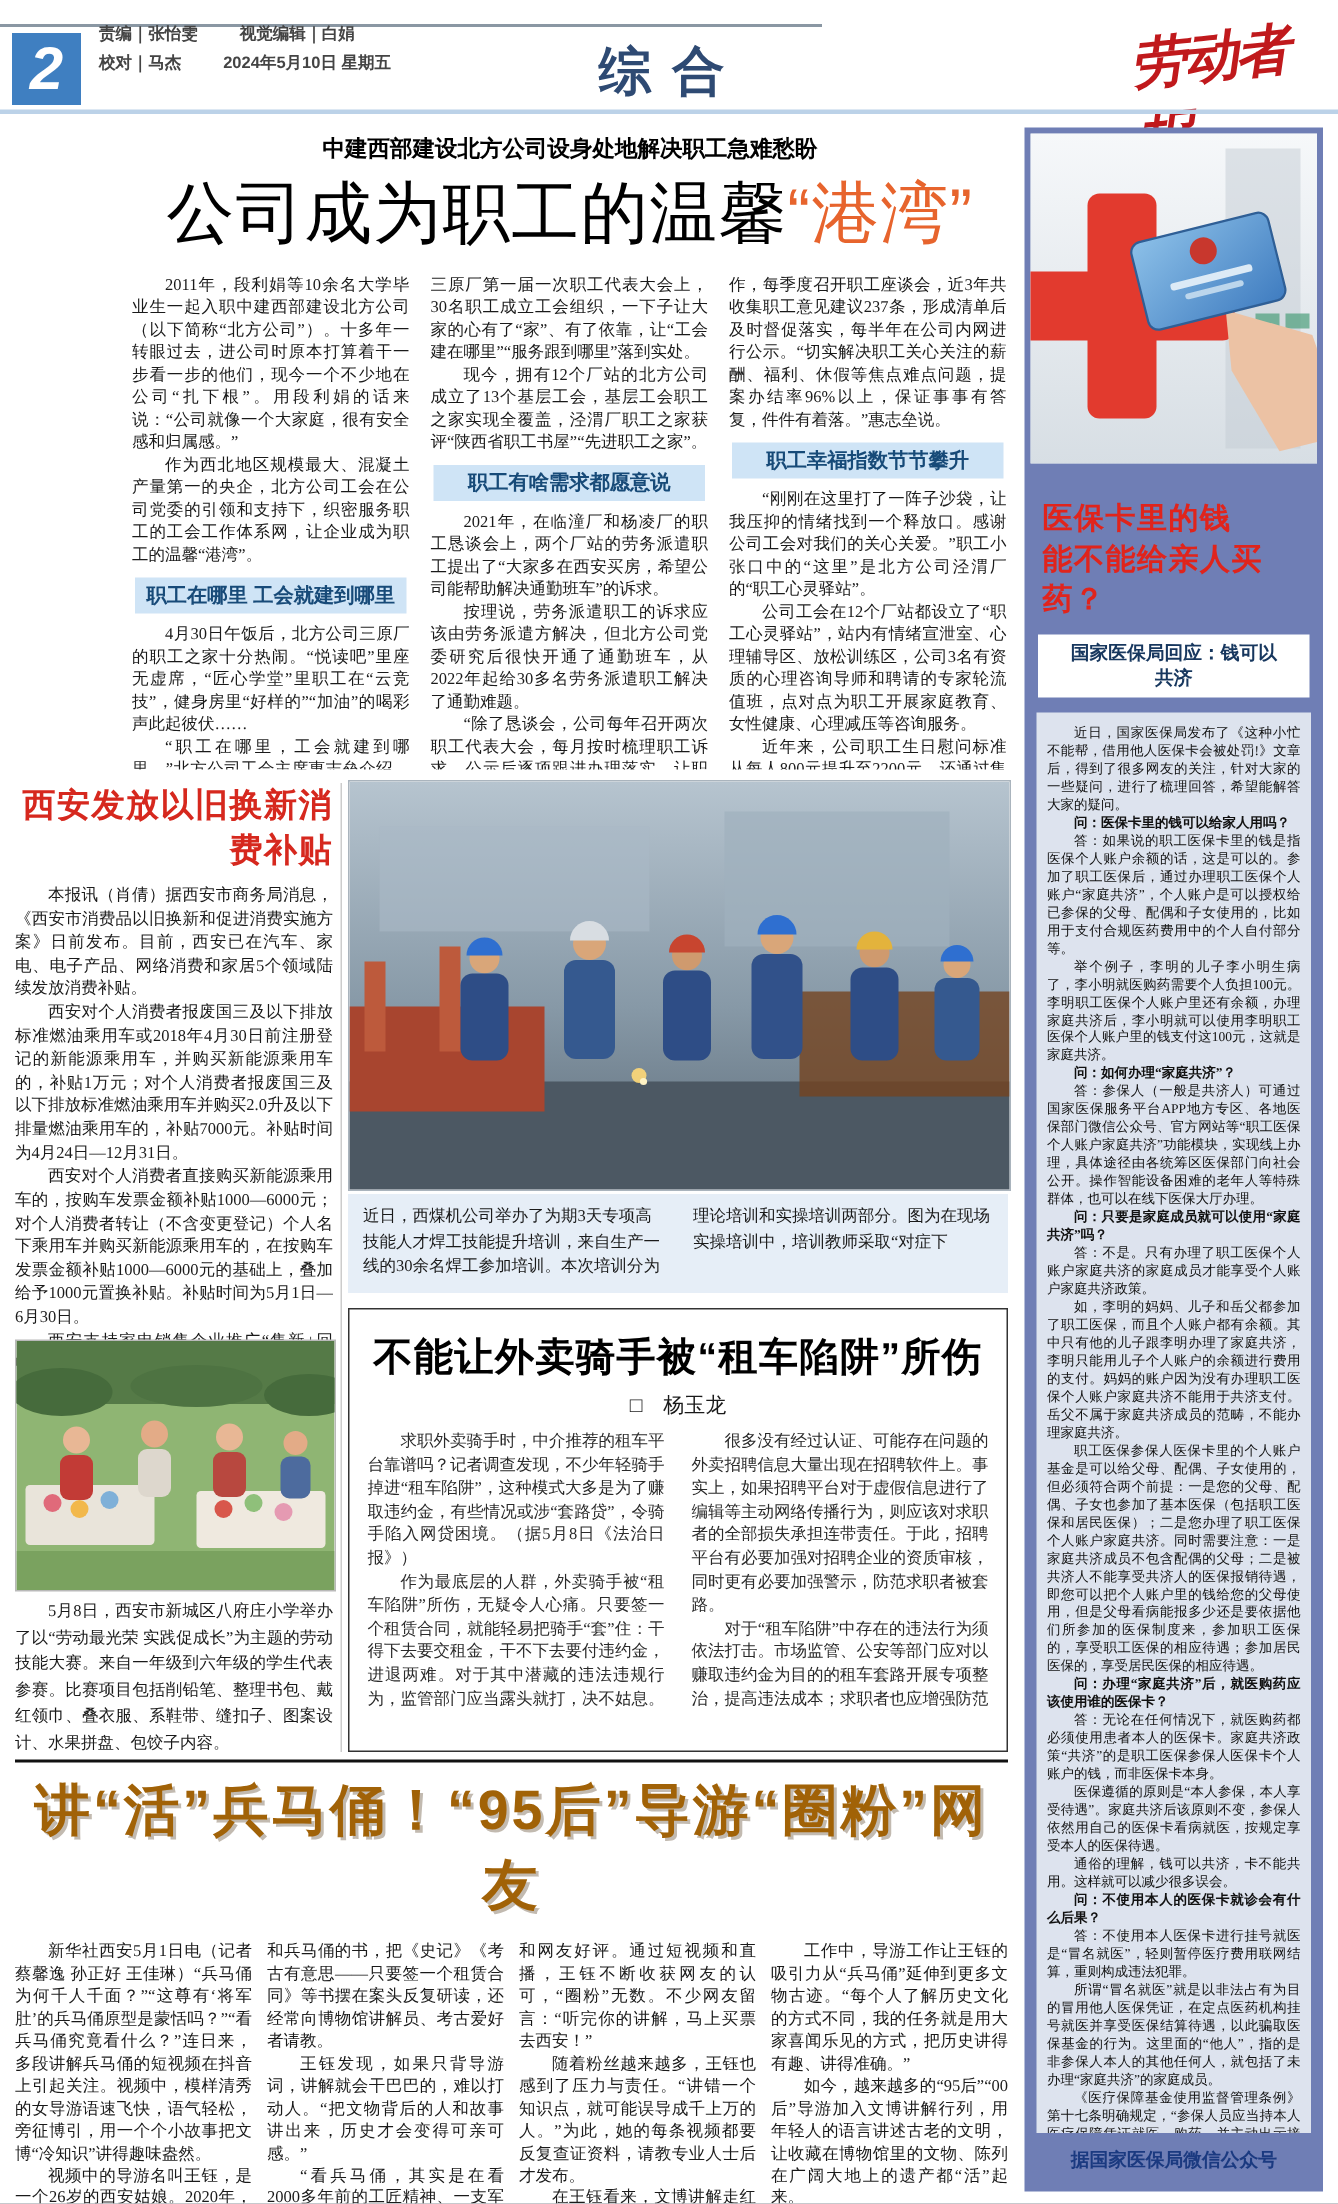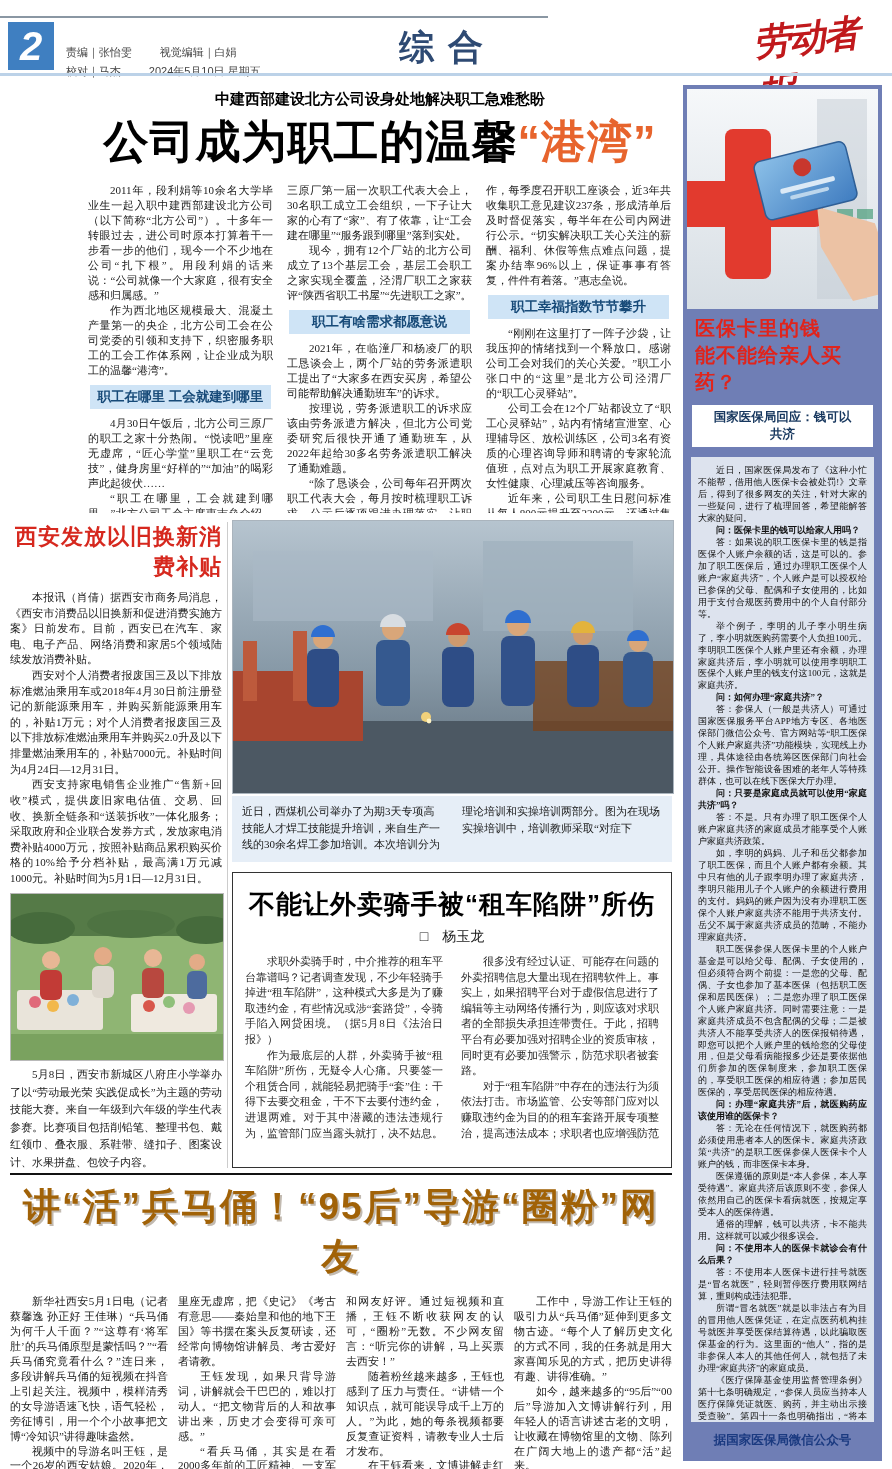--- a/index.html
+++ b/index.html
@@ -12,7 +12,7 @@
   .pagenum{position:absolute;left:8px;top:22px;width:46px;height:48px;background:#3f7fc1;
            color:#fff;font-family:"Liberation Sans",sans-serif;font-weight:bold;font-style:italic;
            font-size:40px;line-height:48px;text-align:center;}
-  .mast-info{position:absolute;left:66px;top:43px;width:300px;font-size:11px;font-weight:normal;color:#444;}
+  .mast-info{position:absolute;left:66px;top:14px;width:300px;font-size:11px;font-weight:bold;color:#444;}
   .mi-row{display:flex;gap:28px;line-height:19px;}
   .section-title{position:absolute;left:343px;top:24px;width:210px;text-align:center;
                  font-size:35px;font-weight:bold;color:#2e4a73;letter-spacing:14px;}

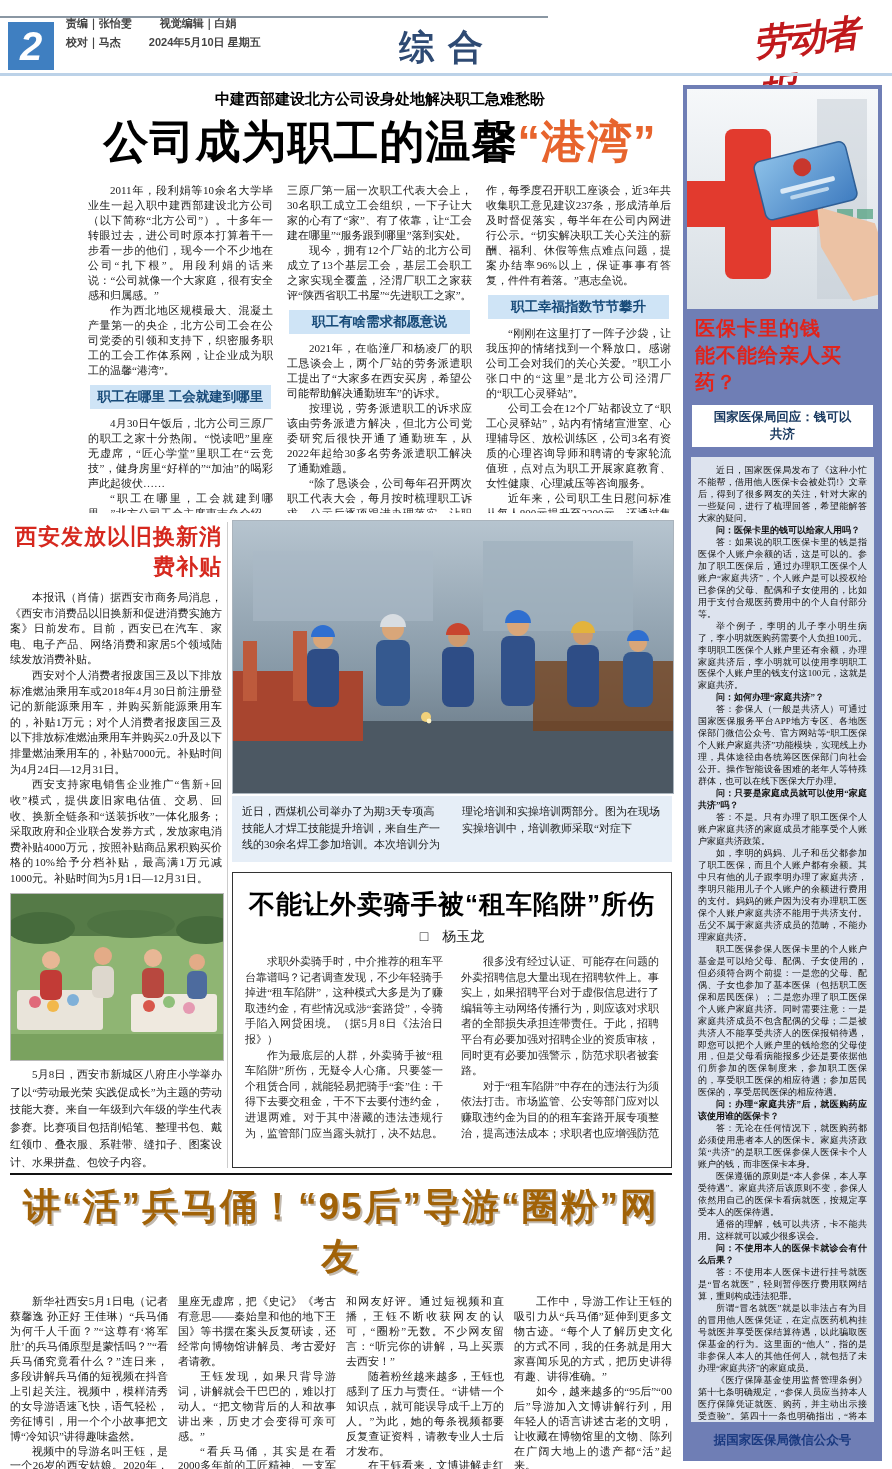--- a/index.html
+++ b/index.html
@@ -23,7 +23,7 @@
   
   .main-article{position:absolute;left:88px;top:90px;width:584px;}
   .kicker{text-align:center;font-size:15px;font-weight:bold;color:#000;margin-bottom:8px;}
-  .lead-headline{margin:0;text-align:center;font-size:45px;font-weight:700;line-height:1.12;
+  .lead-headline{margin:0;text-align:center;font-size:45px;font-weight:400;line-height:1.12;
                  letter-spacing:1px;color:#000;font-family:"Liberation Sans",sans-serif;}
   .lead-headline .accent{color:#e7642d;}
   .lead-cols{display:flex;gap:14px;margin-top:16px;height:330px;overflow:hidden;}

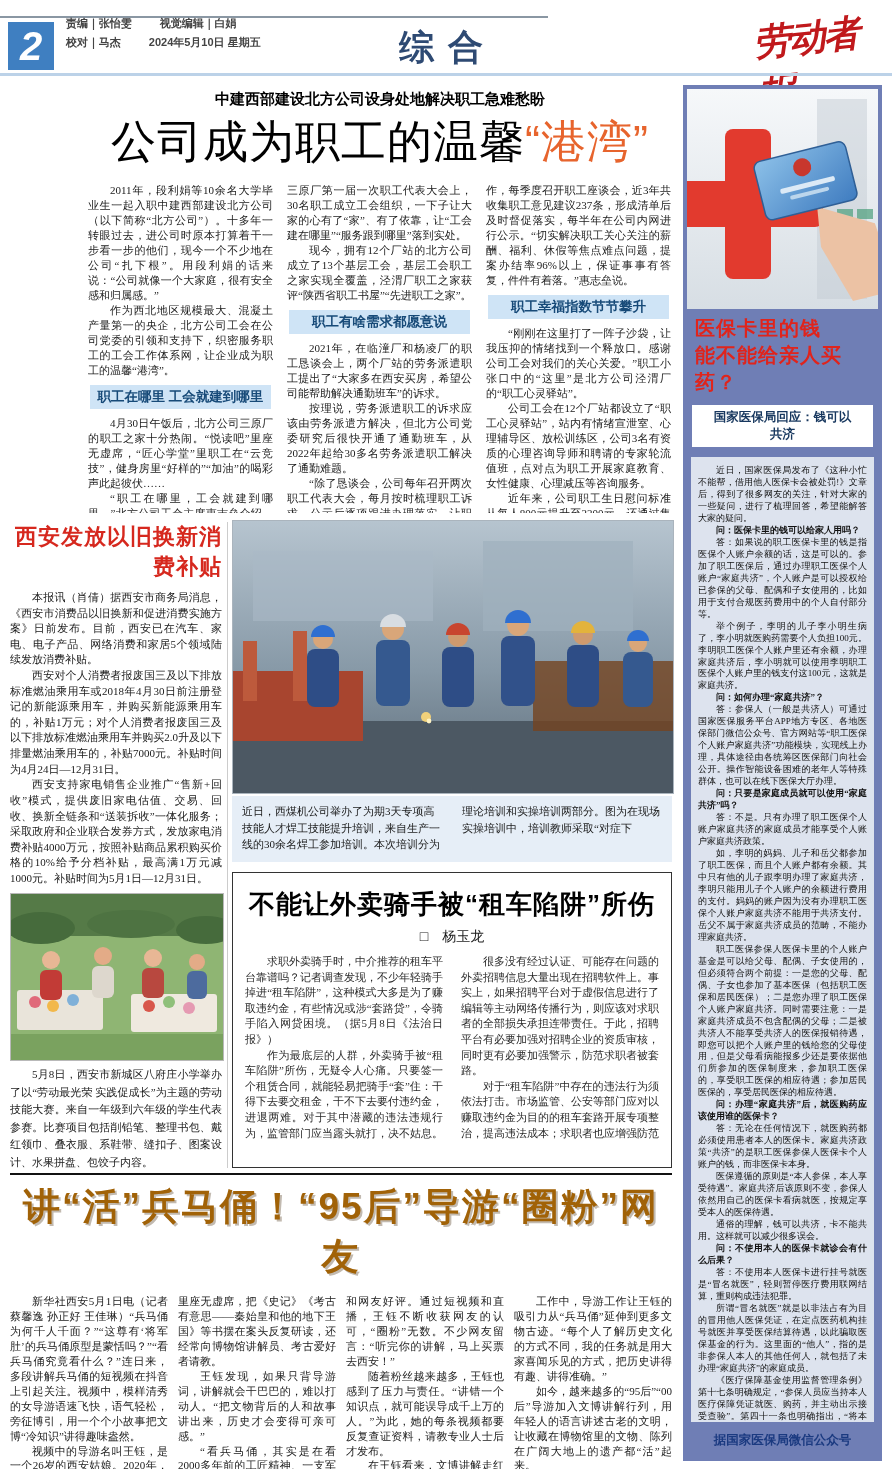--- a/index.html
+++ b/index.html
@@ -69,7 +69,7 @@
   .sidebar{position:absolute;left:683px;top:85px;width:199px;height:1376px;background:#6f7eb5;
            display:flex;flex-direction:column;box-sizing:border-box;}
   .sb-photo{margin:4px 4px 0;height:220px;background:#eef1f4;}
-  .sb-title{color:#e0241c;font-weight:900;font-size:20px;line-height:1.35;padding:6px 12px 2px;
+  .sb-title{color:#e0241c;font-weight:900;font-size:20px;line-height:1.35;padding:24px 12px 2px;
             letter-spacing:1px;font-family:"Liberation Sans",sans-serif;}
   .sb-banner{background:#fff;color:#17375e;font-weight:bold;font-size:12.5px;margin:7px 9px 2px;
              padding:4px 16px;text-align:center;font-family:"Liberation Sans",sans-serif;}

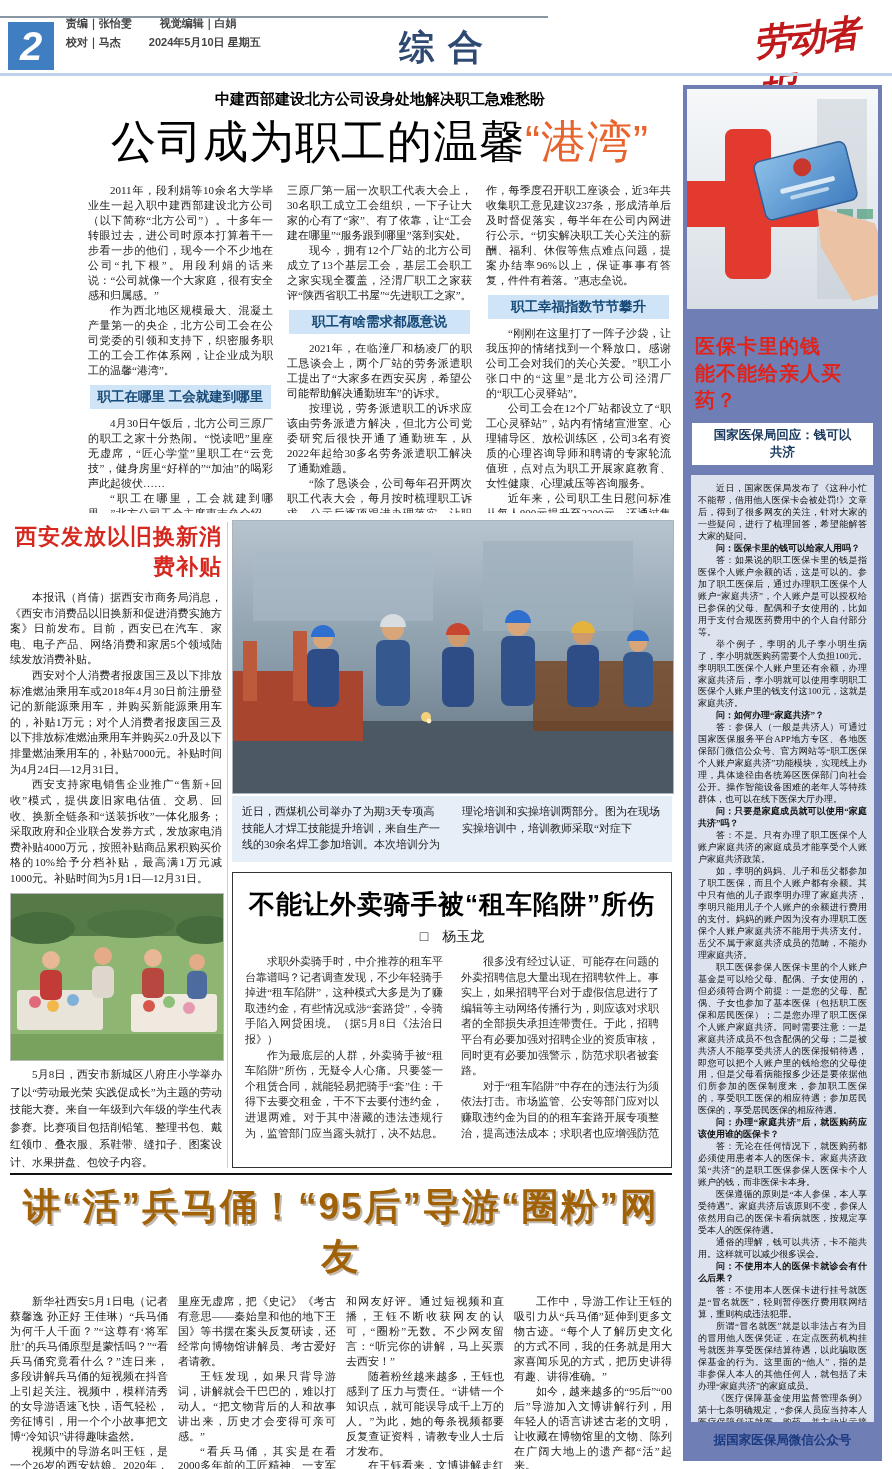--- a/index.html
+++ b/index.html
@@ -150,6 +150,7 @@
     <div class="body">
         <p class="para">本报讯（肖倩）据西安市商务局消息，《西安市消费品以旧换新和促进消费实施方案》日前发布。目前，西安已在汽车、家电、电子产品、网络消费和家居5个领域陆续发放消费补贴。</p>
         <p class="para">西安对个人消费者报废国三及以下排放标准燃油乘用车或2018年4月30日前注册登记的新能源乘用车，并购买新能源乘用车的，补贴1万元；对个人消费者报废国三及以下排放标准燃油乘用车并购买2.0升及以下排量燃油乘用车的，补贴7000元。补贴时间为4月24日—12月31日。</p>
+        <p class="para">西安对个人消费者直接购买新能源乘用车的，按购车发票金额补贴1000—6000元；对个人消费者转让（不含变更登记）个人名下乘用车并购买新能源乘用车的，在按购车发票金额补贴1000—6000元的基础上，叠加给予1000元置换补贴。补贴时间为5月1日—6月30日。</p>
         <p class="para">西安支持家电销售企业推广“售新+回收”模式，提供废旧家电估值、交易、回收、换新全链条和“送装拆收”一体化服务；采取政府和企业联合发券方式，发放家电消费补贴4000万元，按照补贴商品累积购买价格的10%给予分档补贴，最高满1万元减1000元。补贴时间为5月1日—12月31日。</p>
       </div>
   </div>

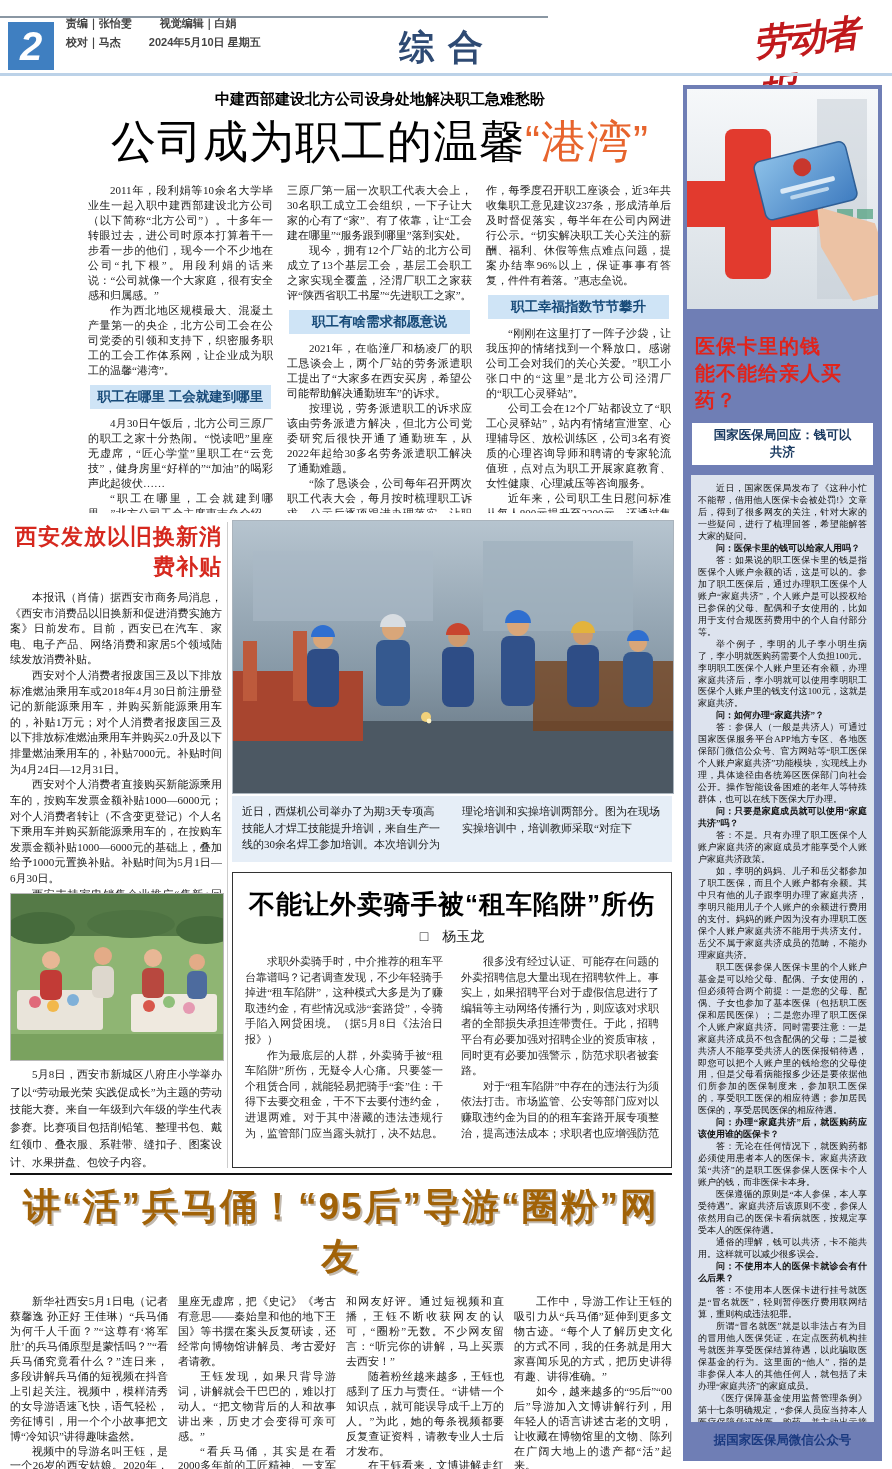--- a/index.html
+++ b/index.html
@@ -268,7 +268,7 @@
           <p class="para">视频中的导游名叫王钰，是一个26岁的西安姑娘。2020年，她旅游管理专业本科毕业后当起了导游，并在一年后开设抖音账号“西安导游芥末”做直播讲解。目前，她的账号粉丝已超过420万，有网友称赞她把兵马俑讲“活”了。她是如何做到的？</p>
         </div>
       <div class="tcol cont">
-          <p class="para">里座无虚席，把《史记》《考古有意思——秦始皇和他的地下王国》等书摆在案头反复研读，还经常向博物馆讲解员、考古爱好者请教。</p>
+          <p class="para">和兵马俑的书，把《史记》《考古有意思——只要签一个租赁合同》等书摆在案头反复研读，还经常向博物馆讲解员、考古爱好者请教。</p>
           <p class="para">王钰发现，如果只背导游词，讲解就会干巴巴的，难以打动人。“把文物背后的人和故事讲出来，历史才会变得可亲可感。”</p>
           <p class="para">“看兵马俑，其实是在看2000多年前的工匠精神、一支军队的编制，也是看秦人的生活。”她常用小切口讲大历史——从一尊跪射俑的鞋底纹路，讲到秦代的“标准化生产”；从陶俑的发髻，讲到秦人的审美与身份。</p>
         </div>

